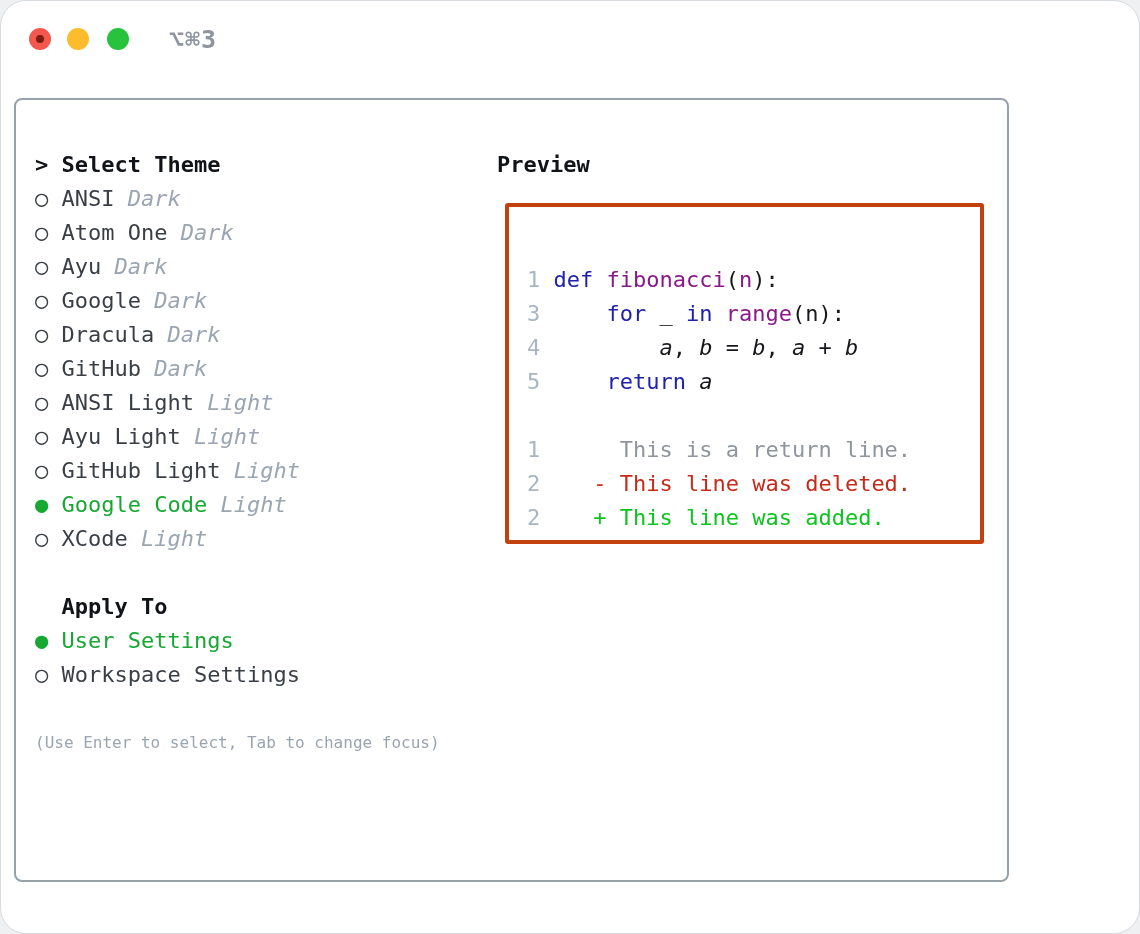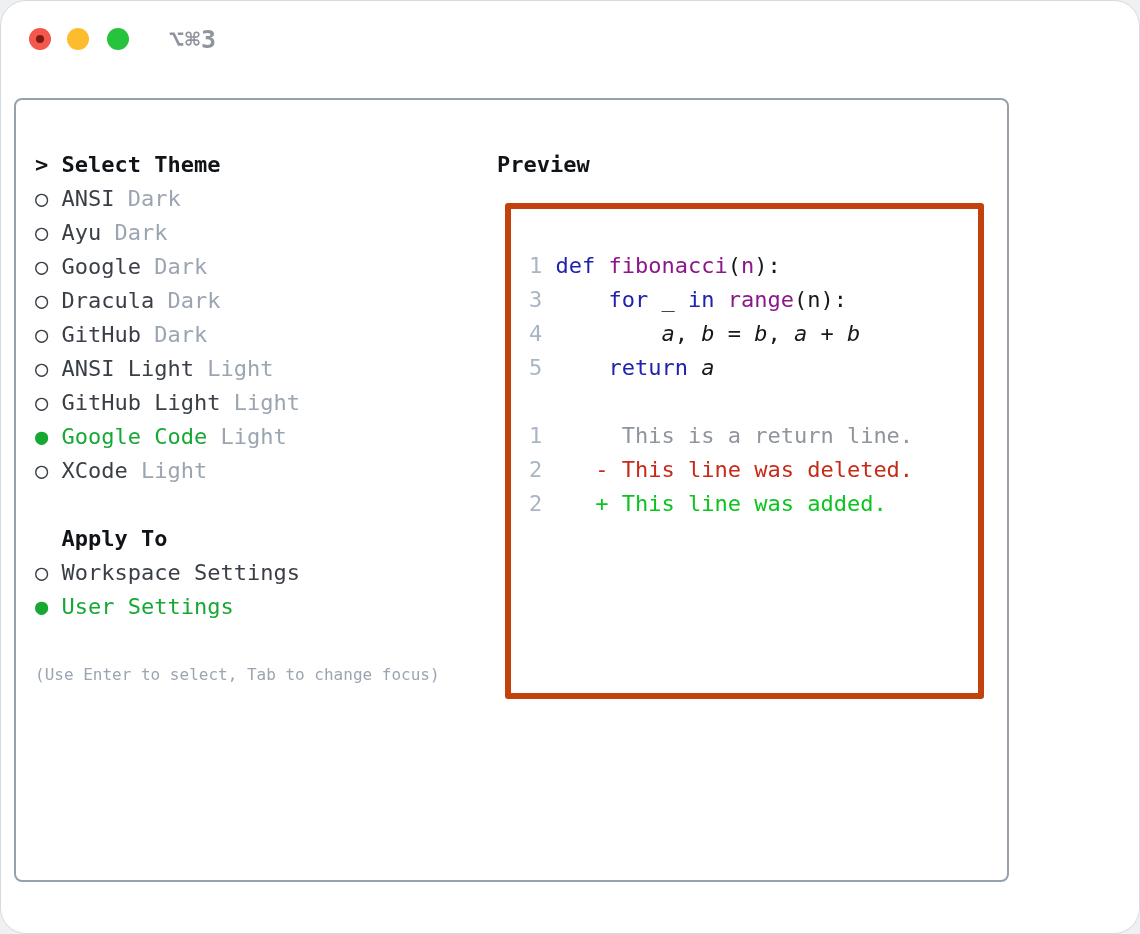--- a/index.html
+++ b/index.html
@@ -42,7 +42,7 @@
   .bullet.selected{color:var(--accent-green);}
   .iname{color:var(--text);}
   .iname.green{color:var(--accent-green);}
-  .ivariant{color:var(--muted);}
+  .ivariant{color:var(--muted);font-style:italic;}
   .hint{
     width:410px;font-size:16px;line-height:34px;color:var(--muted);
     white-space:normal;

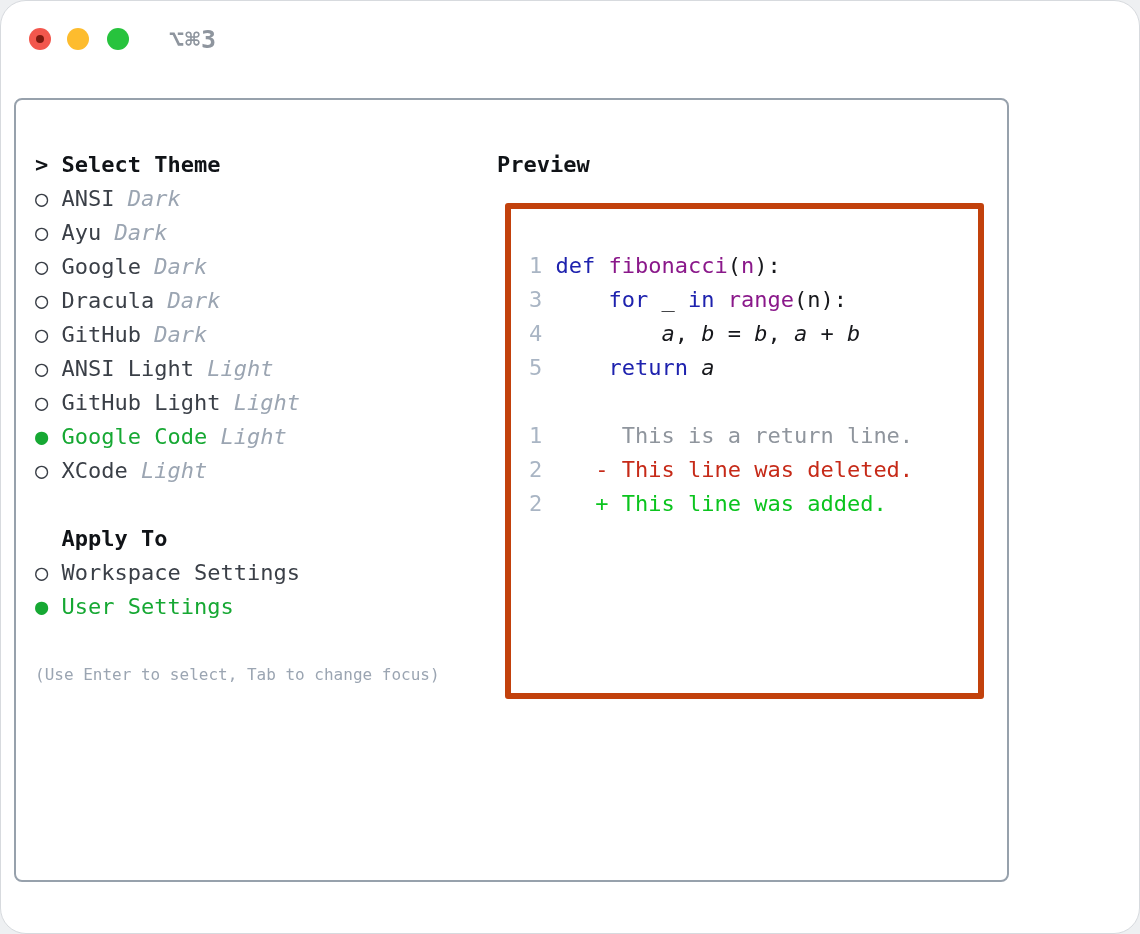--- a/index.html
+++ b/index.html
@@ -84,6 +84,7 @@
 
       <div id="theme-items">
           <div class="line"><span class="bullet">○</span><span class="iname"> ANSI</span><span class="ivariant"> Dark</span></div>
+          <div class="line"><span class="bullet">○</span><span class="iname"> Atom One</span><span class="ivariant"> Dark</span></div>
           <div class="line"><span class="bullet">○</span><span class="iname"> Ayu</span><span class="ivariant"> Dark</span></div>
           <div class="line"><span class="bullet">○</span><span class="iname"> Google</span><span class="ivariant"> Dark</span></div>
           <div class="line"><span class="bullet">○</span><span class="iname"> Dracula</span><span class="ivariant"> Dark</span></div>

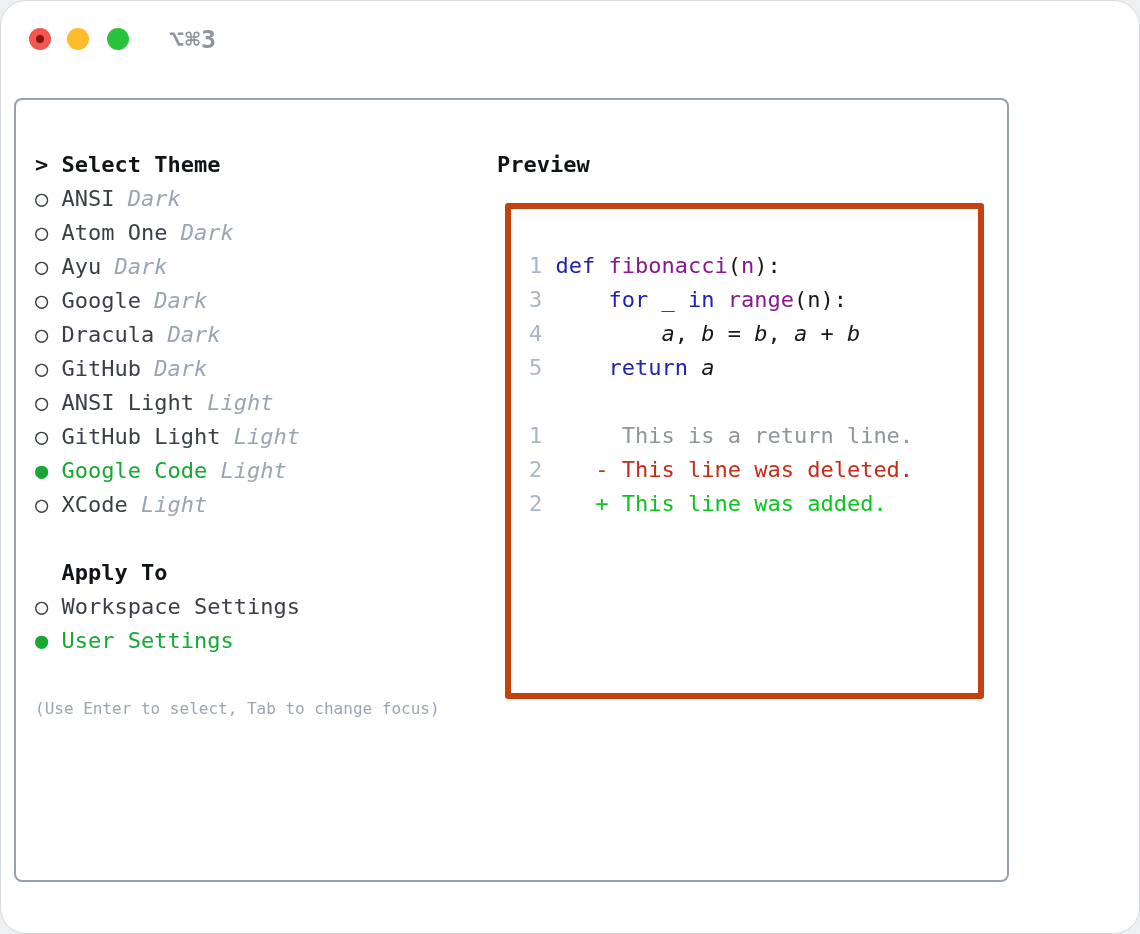--- a/index.html
+++ b/index.html
@@ -49,9 +49,9 @@
   }
   
   .preview-box{
-    position:absolute;left:8px;top:55px;width:479px;height:496px;
-    border:6px solid #c2410c;border-radius:3px;background:#ffffff;
-    padding:40px 0 0 18px;overflow:hidden;
+    position:absolute;left:8px;top:55px;width:479px;height:341px;
+    border:4px solid #c2410c;border-radius:3px;background:#ffffff;
+    padding:56px 0 0 18px;overflow:hidden;
   }
   .ln{color:var(--ln);}
   .tk-kw{color:var(--kw);}

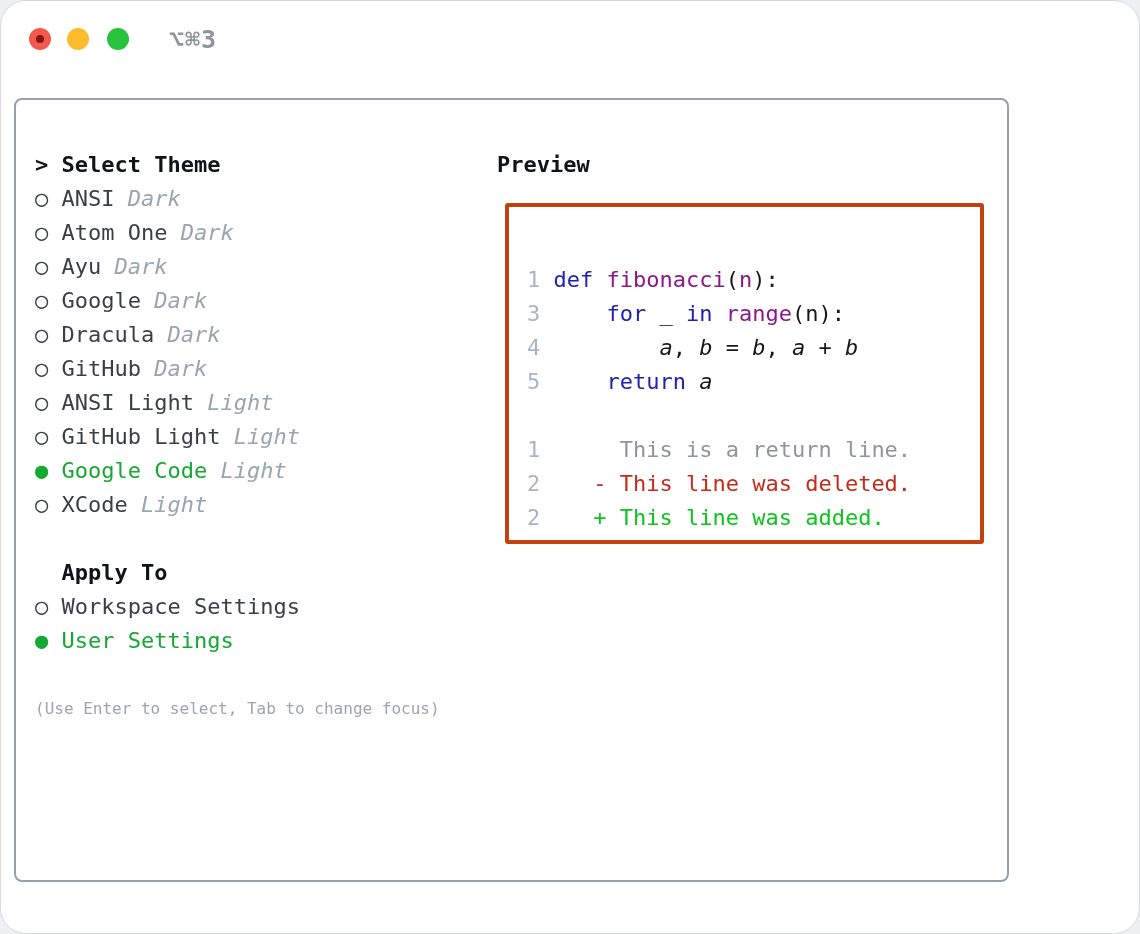--- a/index.html
+++ b/index.html
@@ -90,6 +90,7 @@
           <div class="line"><span class="bullet">○</span><span class="iname"> Dracula</span><span class="ivariant"> Dark</span></div>
           <div class="line"><span class="bullet">○</span><span class="iname"> GitHub</span><span class="ivariant"> Dark</span></div>
           <div class="line"><span class="bullet">○</span><span class="iname"> ANSI Light</span><span class="ivariant"> Light</span></div>
+          <div class="line"><span class="bullet">○</span><span class="iname"> Ayu Light</span><span class="ivariant"> Light</span></div>
           <div class="line"><span class="bullet">○</span><span class="iname"> GitHub Light</span><span class="ivariant"> Light</span></div>
           <div class="line"><span class="bullet selected">●</span><span class="iname green"> Google Code</span><span class="ivariant"> Light</span></div>
           <div class="line"><span class="bullet">○</span><span class="iname"> XCode</span><span class="ivariant"> Light</span></div>

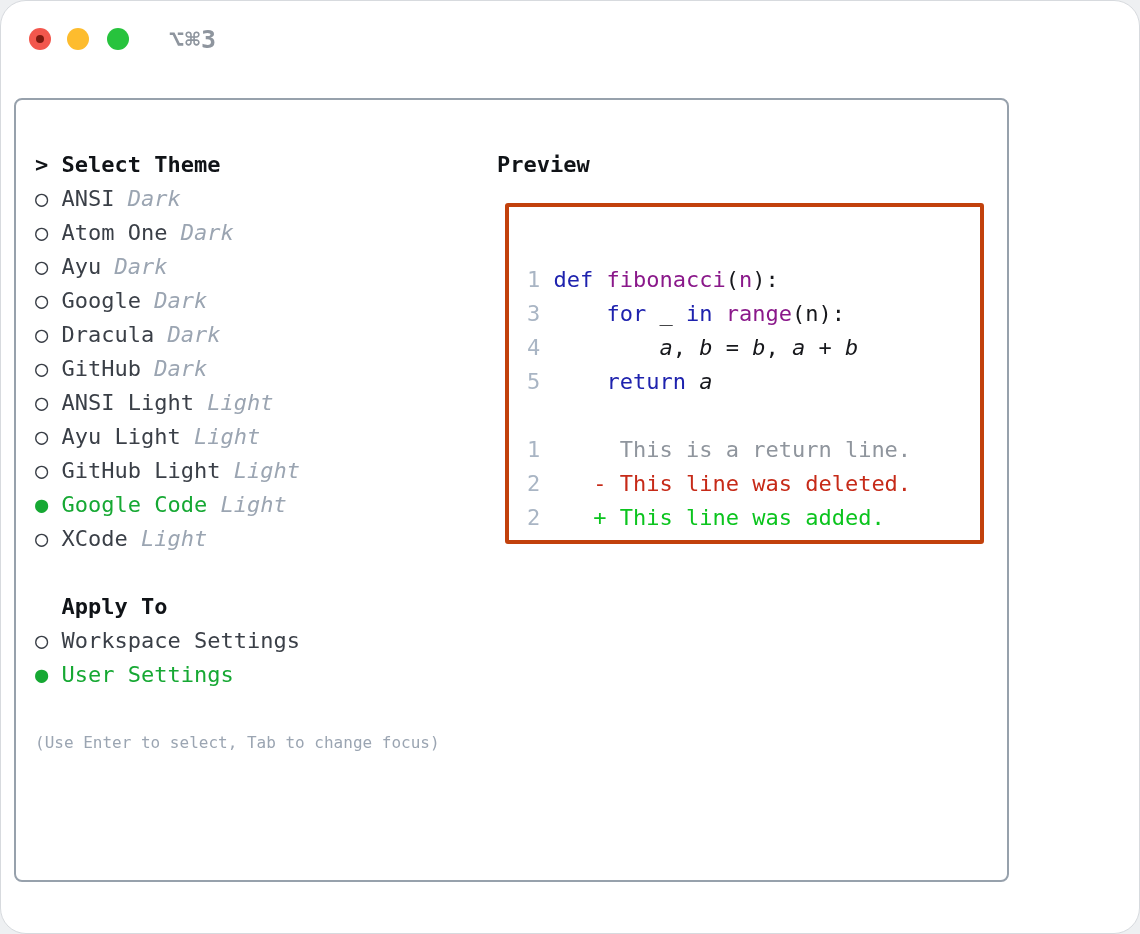--- a/index.html
+++ b/index.html
@@ -101,8 +101,8 @@
       <div class="line header-line indent2">Apply To</div>
 
       <div id="apply-items">
+          <div class="line"><span class="bullet selected">●</span><span class="iname green"> User Settings</span></div>
           <div class="line"><span class="bullet">○</span><span class="iname"> Workspace Settings</span></div>
-          <div class="line"><span class="bullet selected">●</span><span class="iname green"> User Settings</span></div>
         </div>
 
       <div class="line"></div>

